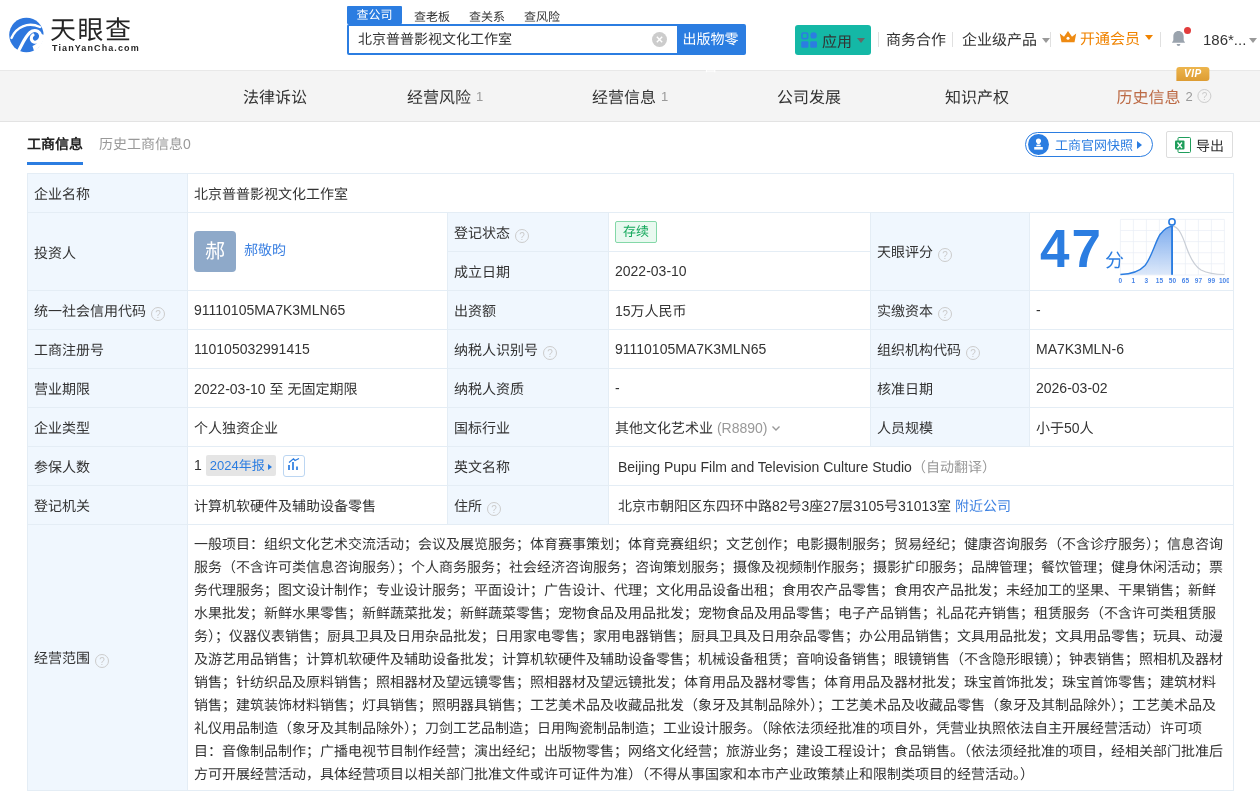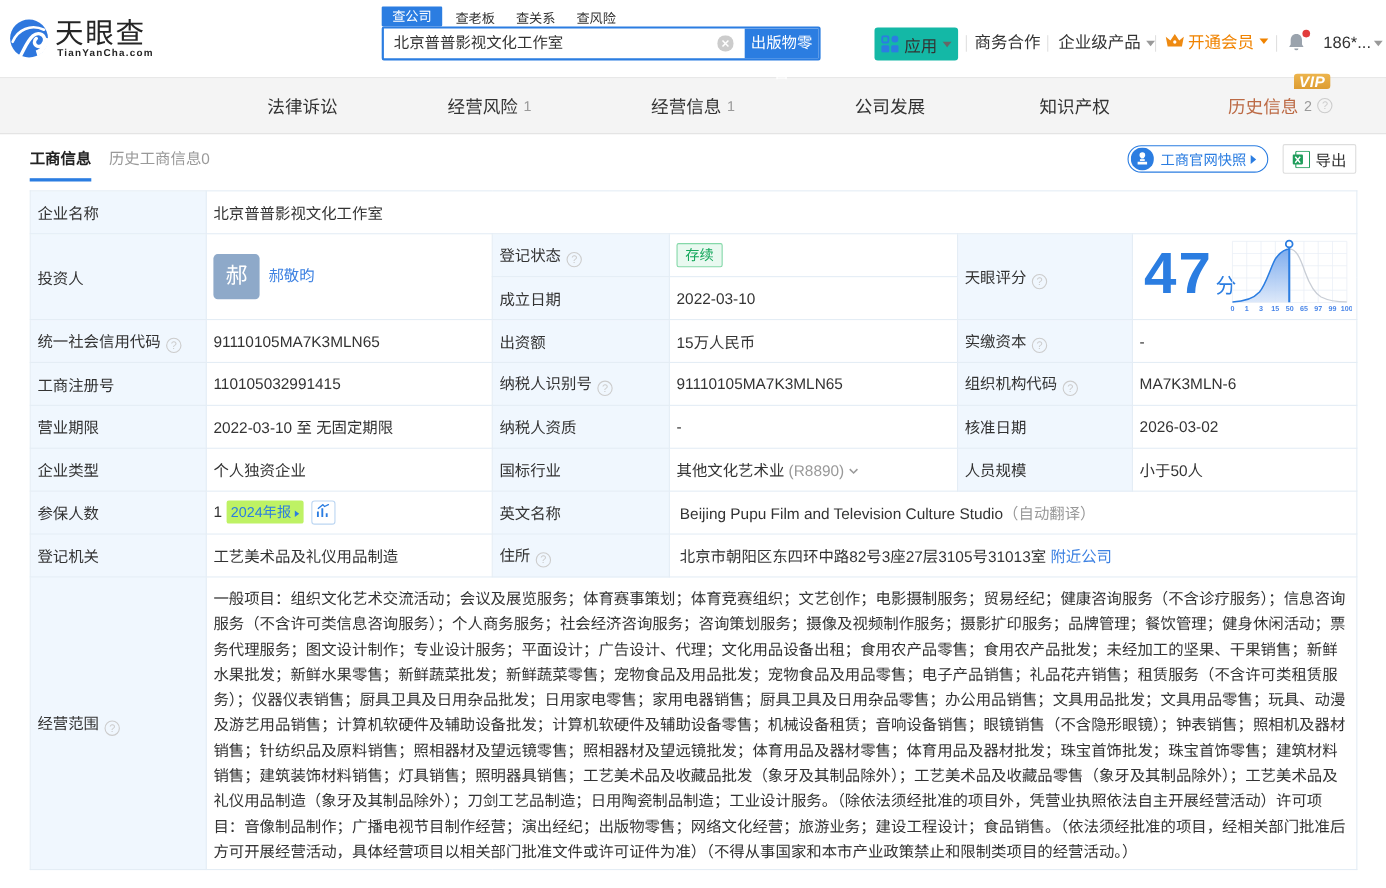--- a/index.html
+++ b/index.html
@@ -46,7 +46,7 @@
 .atab .cnt { font-size:13px; color:#2b7de1; margin-left:6px; }
 .atab .cnt2 { font-size:13px; color:#999; margin-left:5px; }
 .atab.his { color:#bc6a45; }
-.vipbadge { position:absolute; top:-4px; left:60px; width:33px; height:14px; background:linear-gradient(180deg,#edb54d,#dd9c32); border-radius:3px 3px 3px 0; color:#fff; font-size:14px; font-weight:bold; font-style:italic; text-align:center; line-height:14px; letter-spacing:0.5px; }
+.vipbadge { position:absolute; top:-4px; left:60px; width:33px; height:14px; background:linear-gradient(180deg,#edb54d,#dd9c32); border-radius:3px 3px 3px 0; color:#fff; font-size:10px; font-weight:bold; font-style:italic; text-align:center; line-height:14px; letter-spacing:0.5px; }
 .qmark { display:inline-block; width:14px; height:14px; border:1px solid #ccc; color:#ccc; border-radius:50%; font-size:10px; line-height:13px; text-align:center; margin-left:5px; vertical-align:-2px; font-style:normal; }
 
 

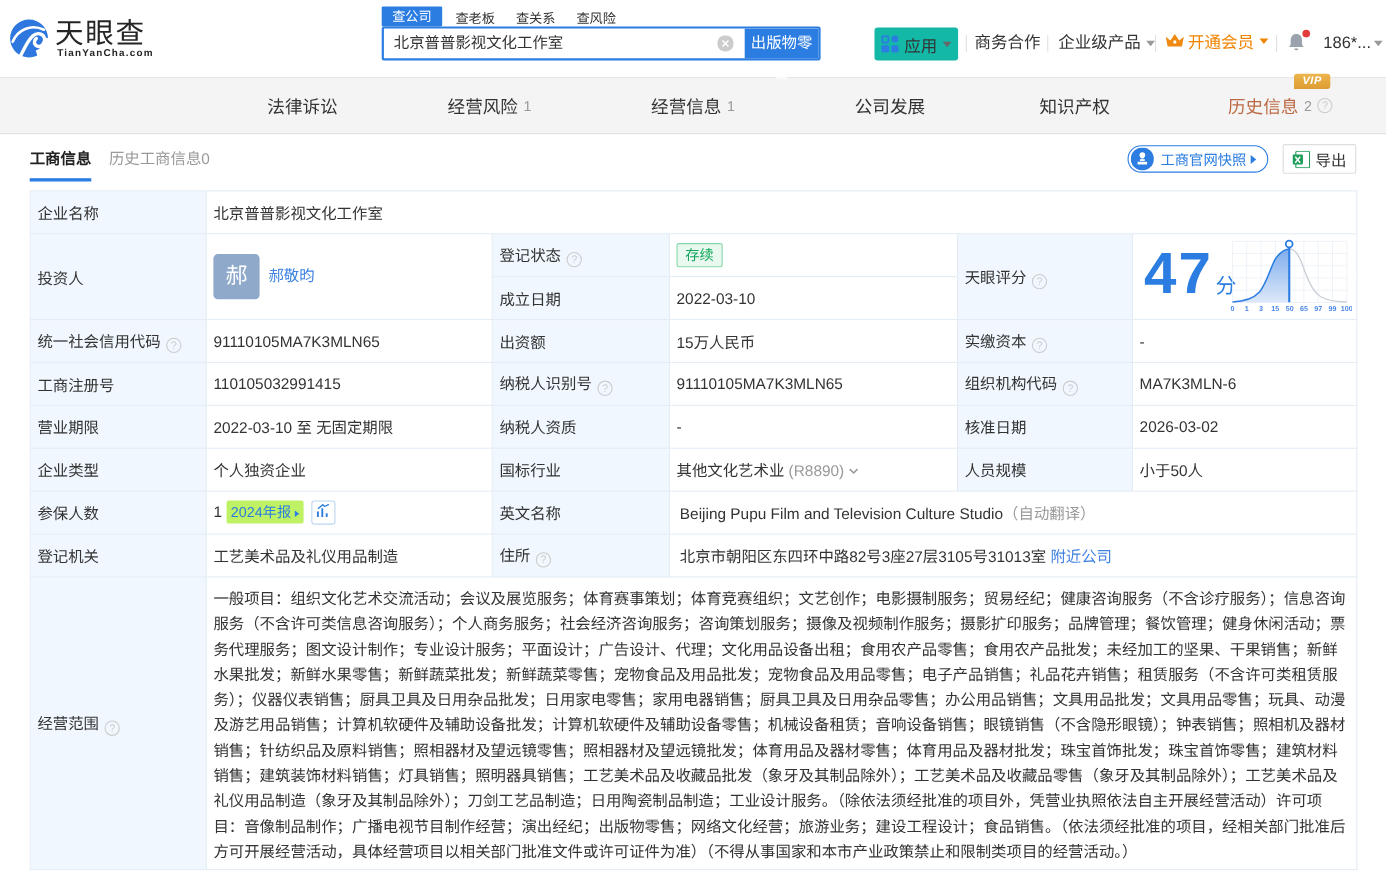--- a/index.html
+++ b/index.html
@@ -74,7 +74,7 @@
 .tag-green { display:inline-block; height:22px; line-height:20px; padding:0 7px; border:1px solid #84d8a8; background:#e9f9f0; color:#15a85c; font-size:13px; border-radius:2px; }
 .avatar { display:inline-block; width:42px; height:41px; background:#8ea9c9; color:#fff; border-radius:4px; text-align:center; line-height:41px; font-size:20px; vertical-align:middle; }
 .invname { color:#3e82e2; margin-left:8px; }
-.tag-report { display:inline-block; height:21px; line-height:21px; background:#bef264; color:#2b7de1; font-size:13px; padding:0 4px; border-radius:2px; margin-left:4px; }
+.tag-report { display:inline-block; height:21px; line-height:21px; background:#e5e5e5; color:#2b7de1; font-size:13px; padding:0 4px; border-radius:2px; margin-left:4px; }
 .tag-report .arr { display:inline-block; width:0; height:0; border-top:3.5px solid transparent; border-bottom:3.5px solid transparent; border-left:4.5px solid #2b7de1; margin-left:3px; }
 .chartbox { display:inline-block; width:22px; height:22px; border:1px solid #bcd6f2; border-radius:3px; vertical-align:middle; margin-left:7px; text-align:center; line-height:20px; }
 .score47 { font-size:53px; line-height:1; font-weight:bold; color:#2b7de1; letter-spacing:2px; }

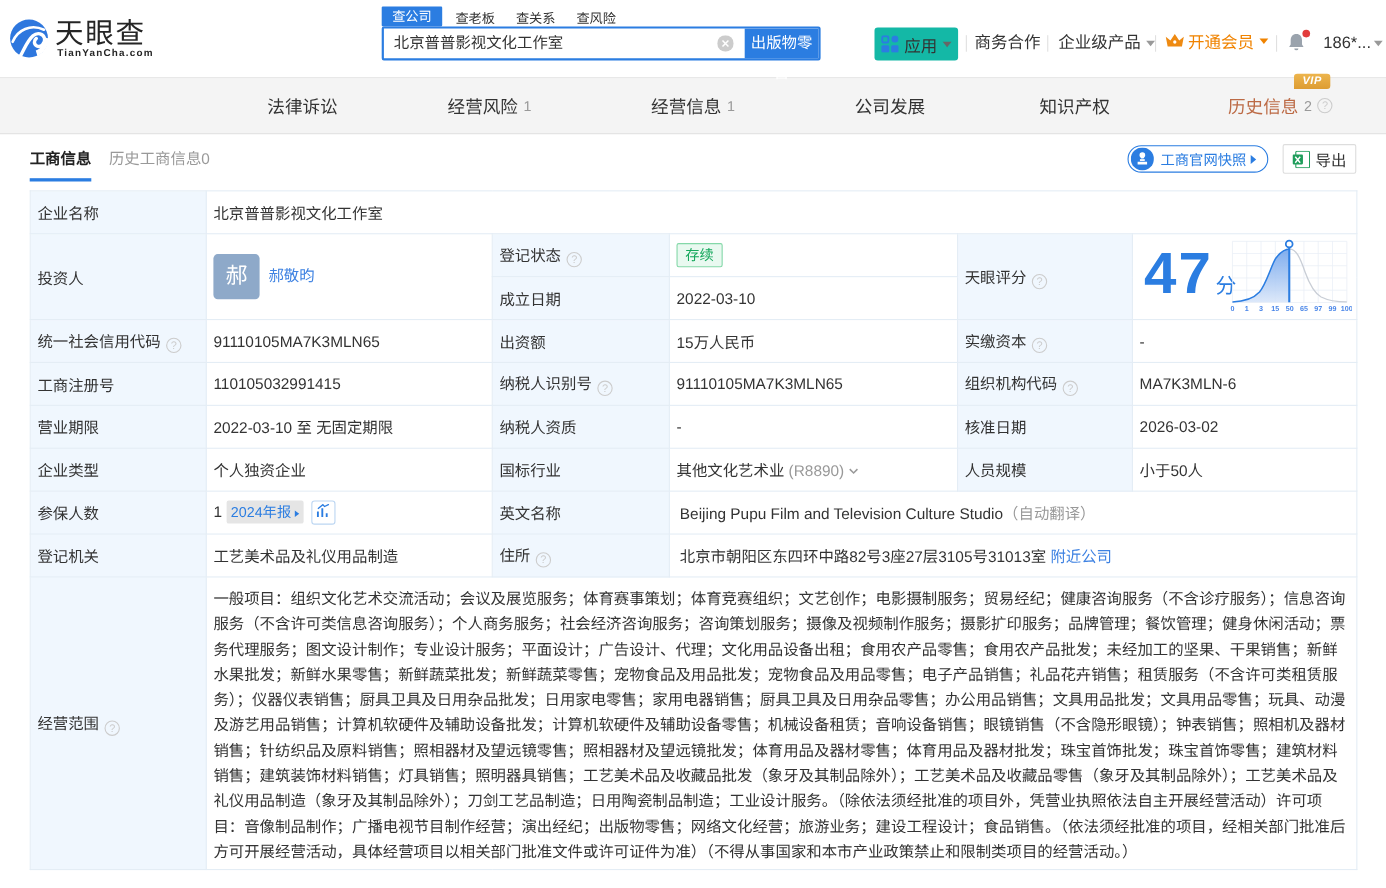--- a/index.html
+++ b/index.html
@@ -283,7 +283,7 @@
   </tr>
   <tr>
     <td class="lb">登记机关</td>
-    <td class="v2">工艺美术品及礼仪用品制造</td>
+    <td class="v2">计算机软硬件及辅助设备零售</td>
     <td class="lb3">住所<span class="qmark">?</span></td>
     <td colspan="3" style="padding-left:9px">北京市朝阳区东四环中路82号3座27层3105号31013室 <span class="blue">附近公司</span></td>
   </tr>

